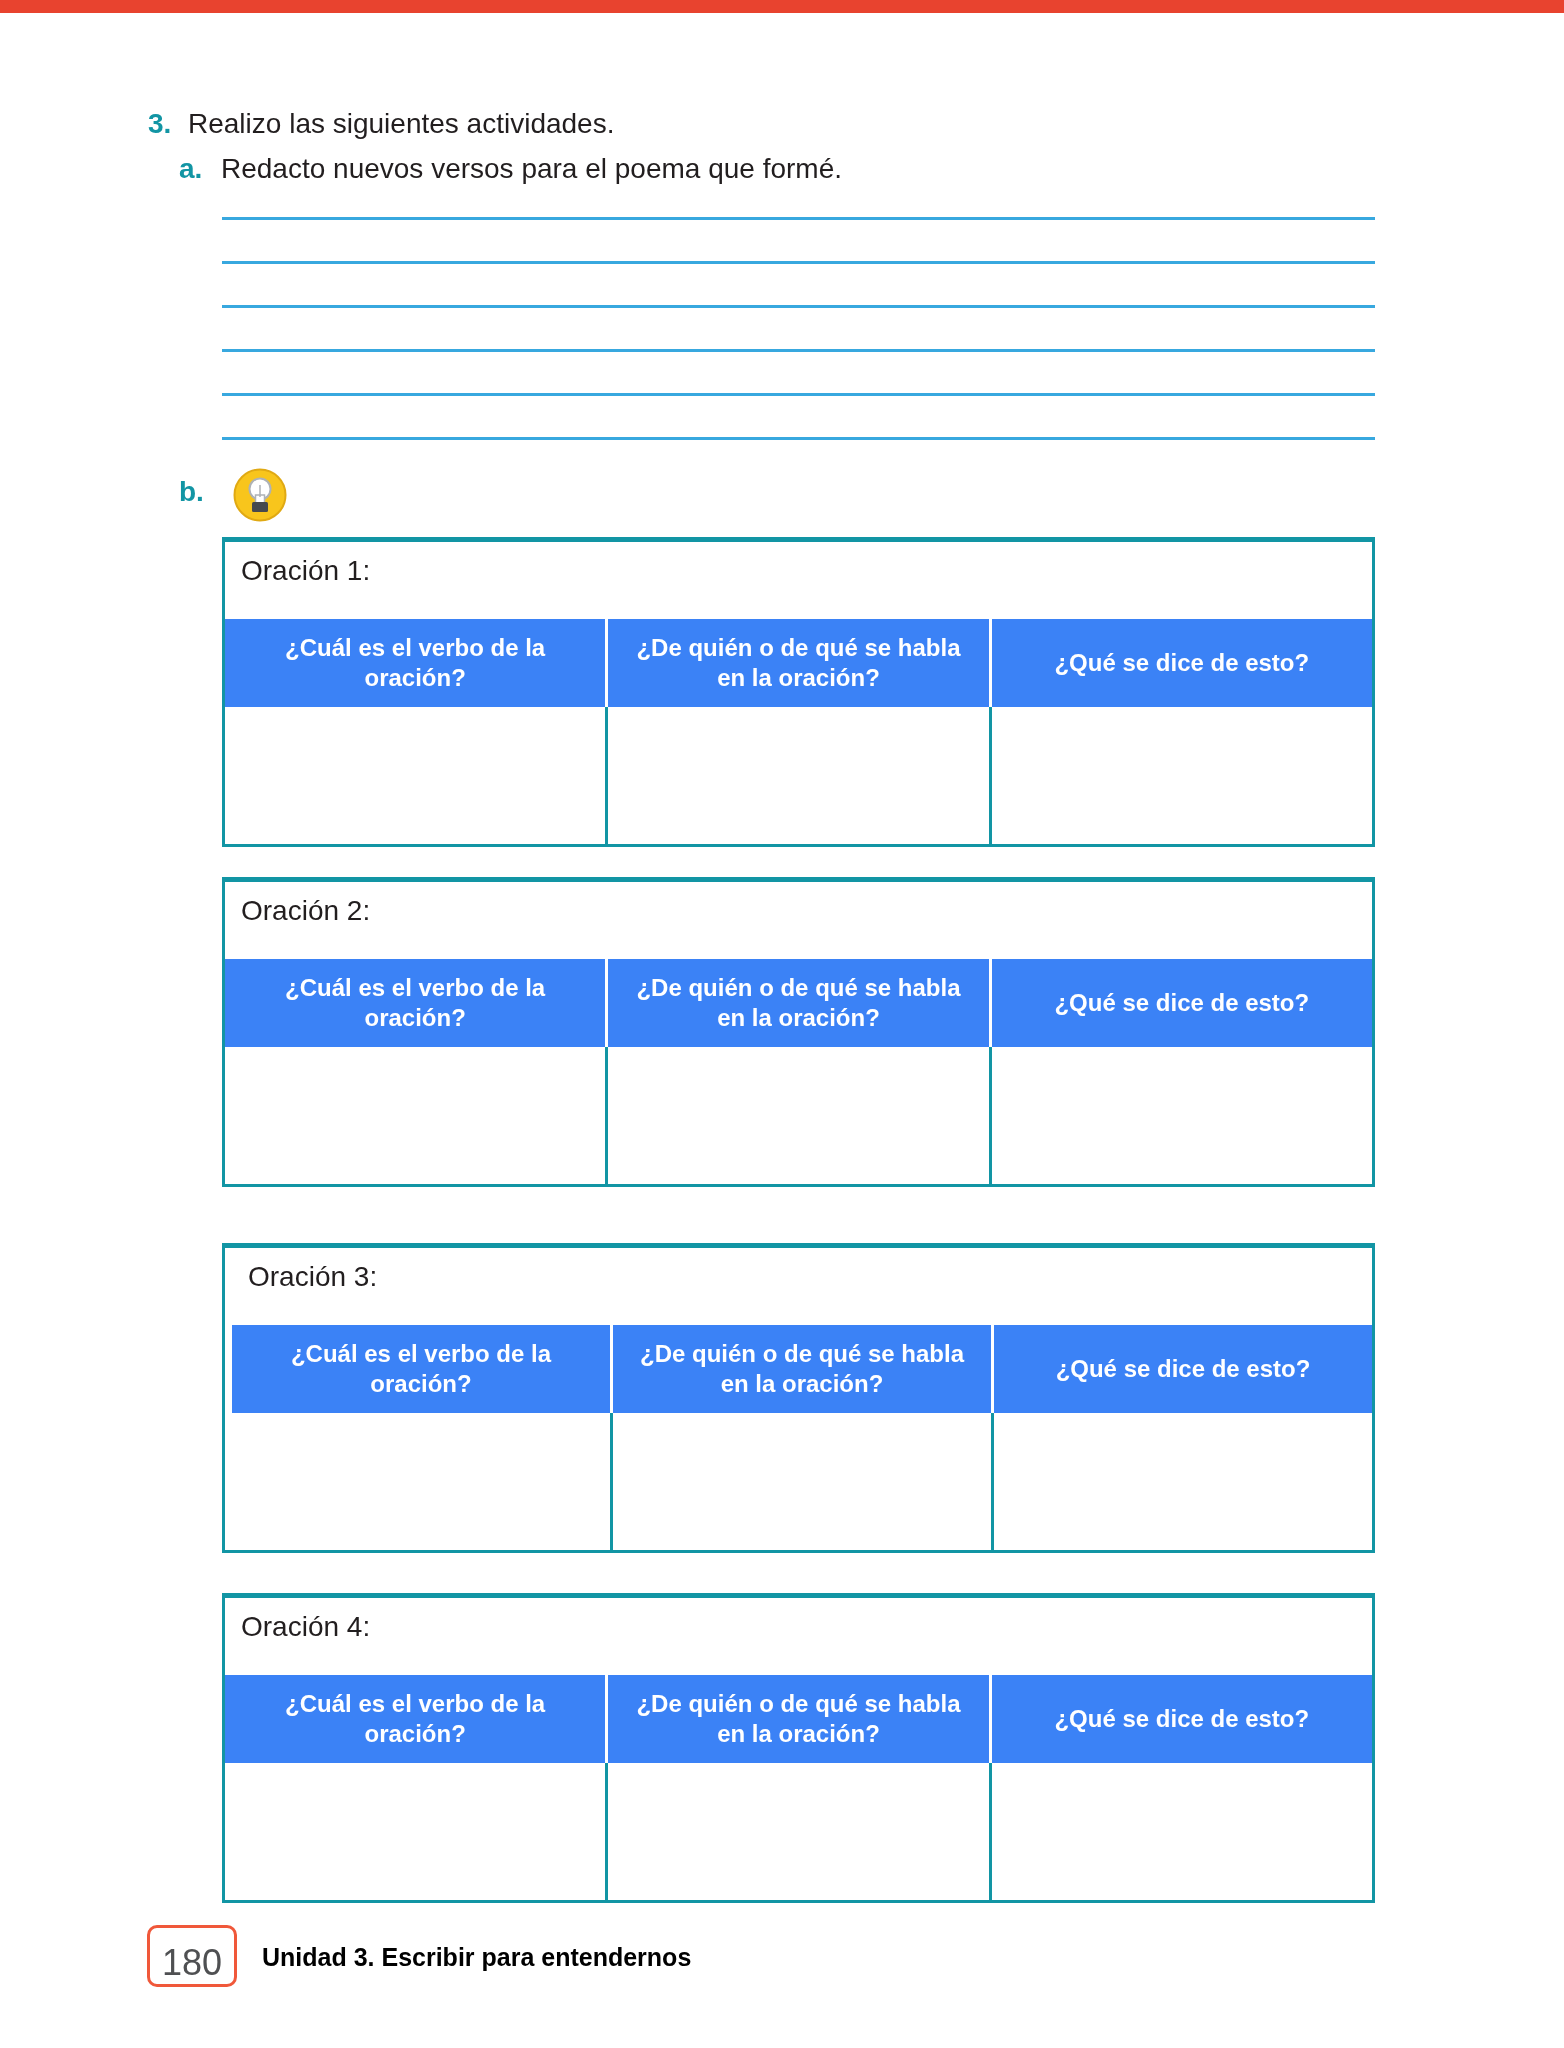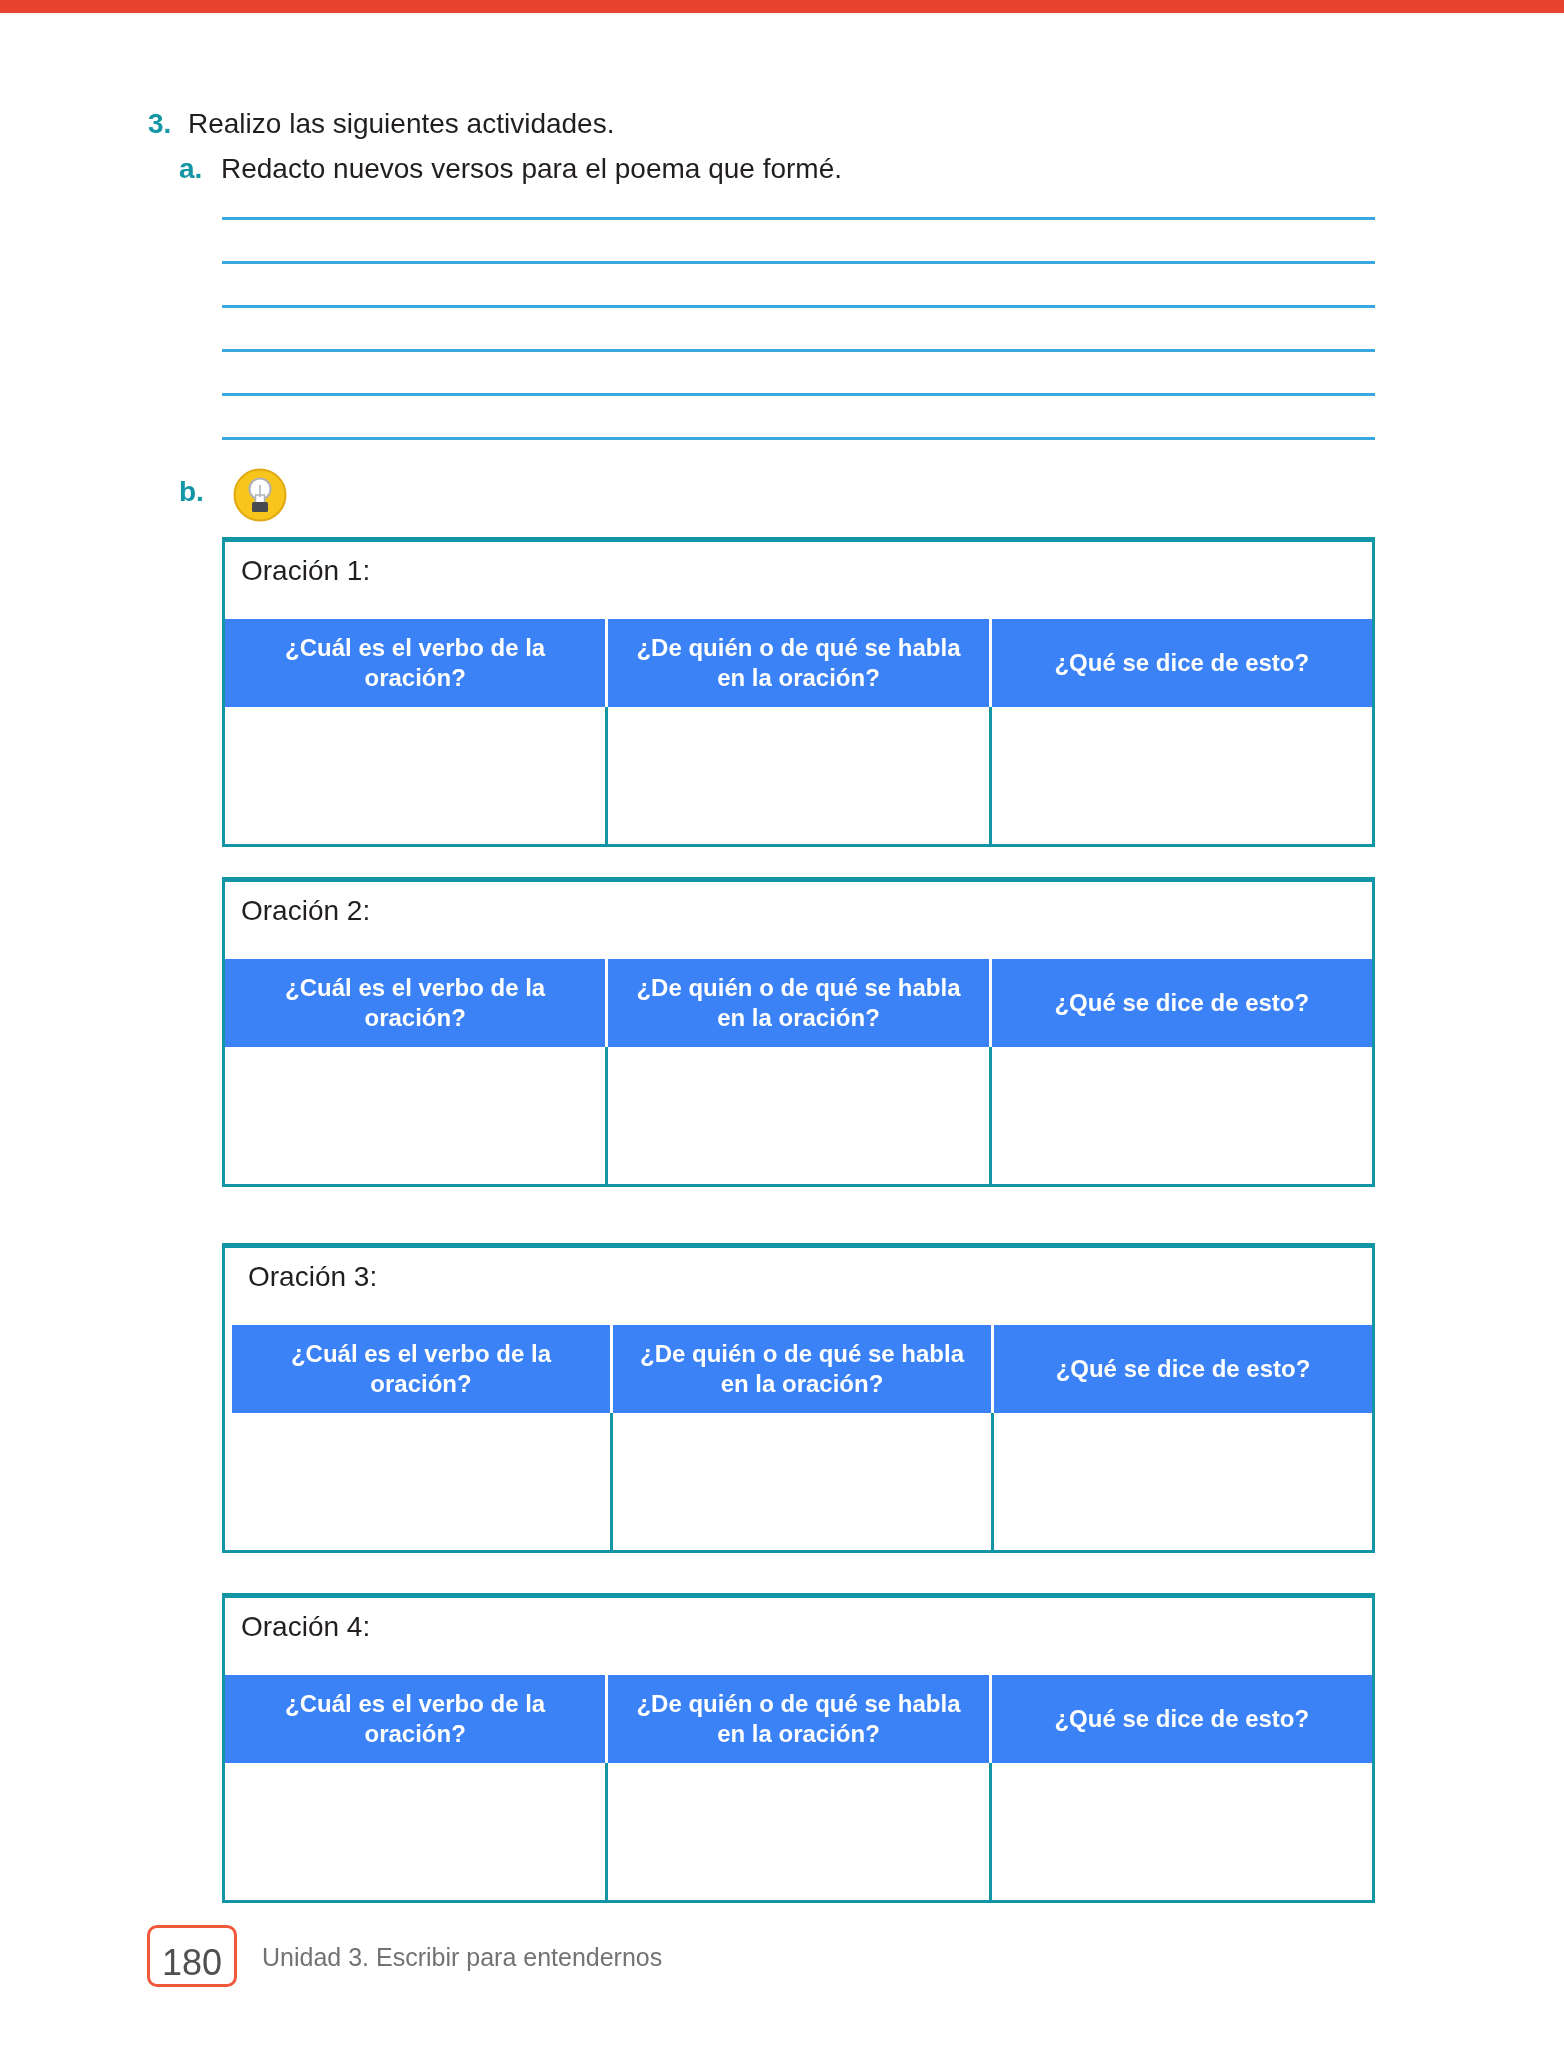--- a/index.html
+++ b/index.html
@@ -125,8 +125,8 @@
     position: absolute;
     left: 262px; top: 1942px;
     font-size: 25px;
-    font-weight: 400;
-    color: #737373;
+    font-weight: 700;
+    color: #000000;
     line-height: 30px;
   }
 </style>

